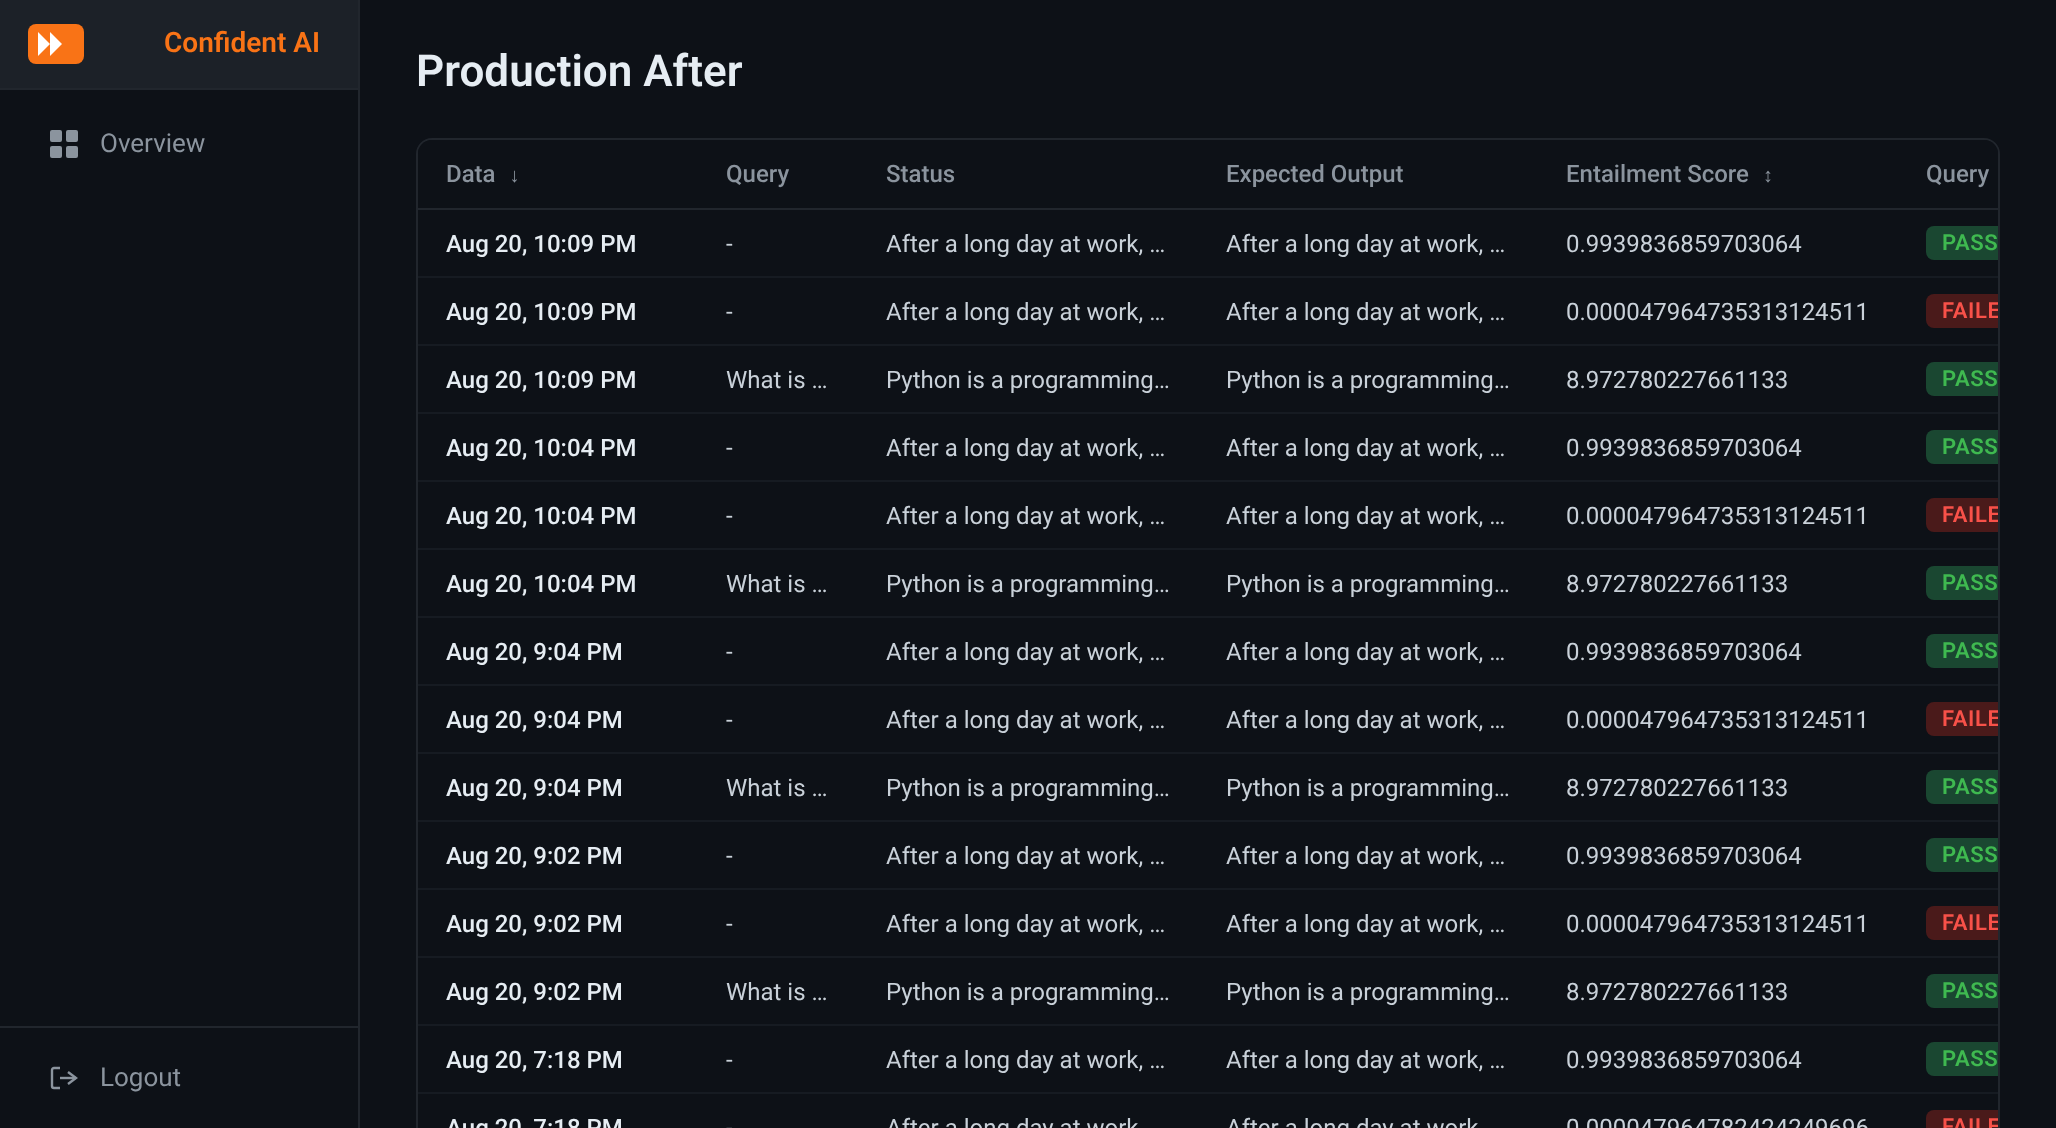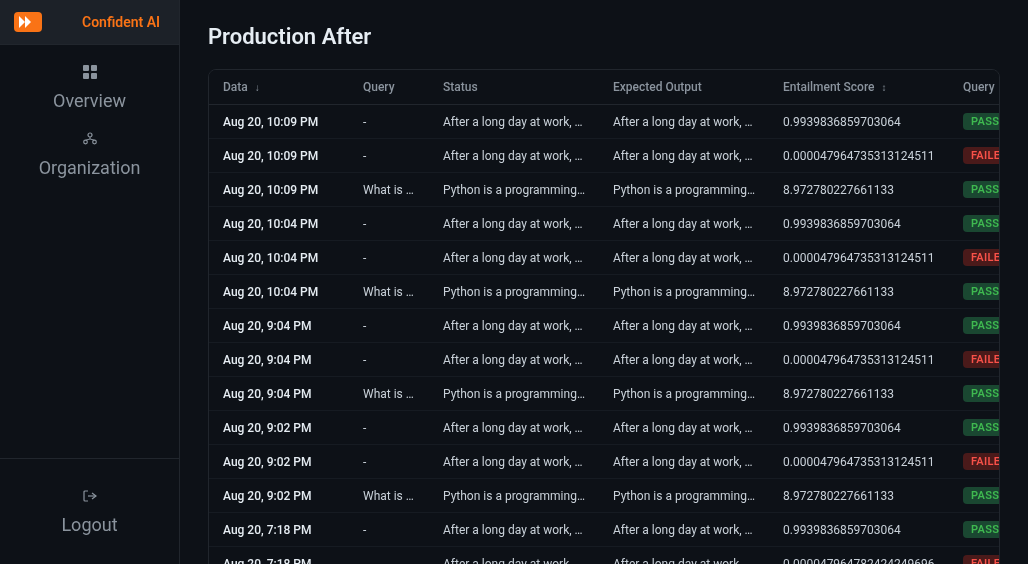--- a/index.html
+++ b/index.html
@@ -62,13 +62,12 @@
       align-items: center;
       gap: 10px;
       padding: 9px 16px;
-      font-size: 18px;
+      font-size: 13px;
       color: #8b949e;
       cursor: pointer;
       border-radius: 6px;
       margin: 2px 8px;
       text-decoration: none;
-      flex-direction: column;
     }
 
     .sidebar-item-icon {

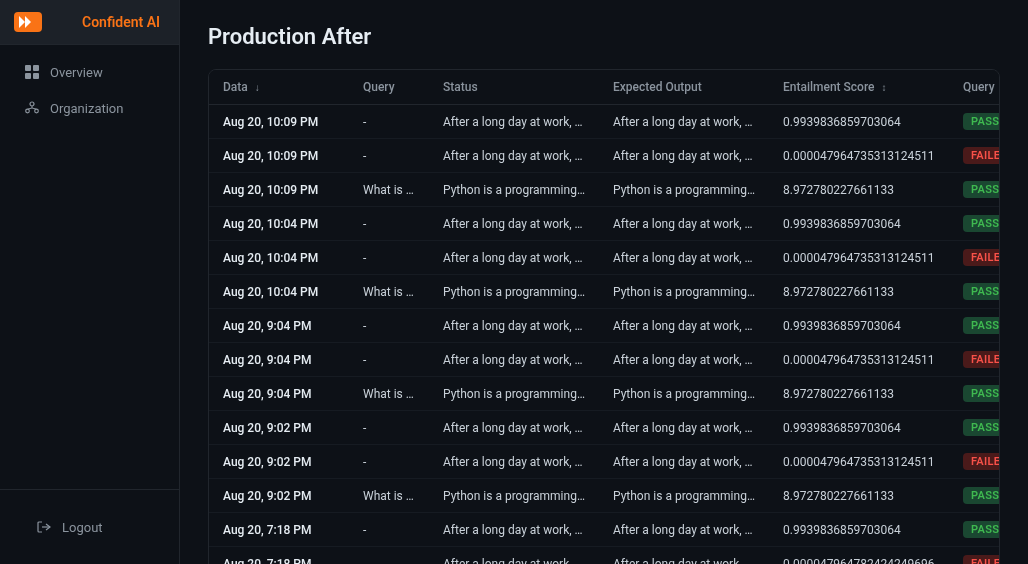--- a/index.html
+++ b/index.html
@@ -241,19 +241,6 @@
         </div>
       </span>
       <span>Overview</span>
-    </div>
-    <div class="sidebar-item">
-      <span class="sidebar-item-icon">
-        <svg width="14" height="14" viewBox="0 0 14 14" fill="none">
-          <circle cx="7" cy="3" r="2" stroke="#8b949e" stroke-width="1.2"></circle>
-          <circle cx="2.5" cy="10" r="1.8" stroke="#8b949e" stroke-width="1.2"></circle>
-          <circle cx="11.5" cy="10" r="1.8" stroke="#8b949e" stroke-width="1.2"></circle>
-          <line x1="7" y1="5" x2="7" y2="7" stroke="#8b949e" stroke-width="1"></line>
-          <line x1="7" y1="7" x2="2.5" y2="8.2" stroke="#8b949e" stroke-width="1"></line>
-          <line x1="7" y1="7" x2="11.5" y2="8.2" stroke="#8b949e" stroke-width="1"></line>
-        </svg>
-      </span>
-      <span>Organization</span>
     </div>
   </nav>
 

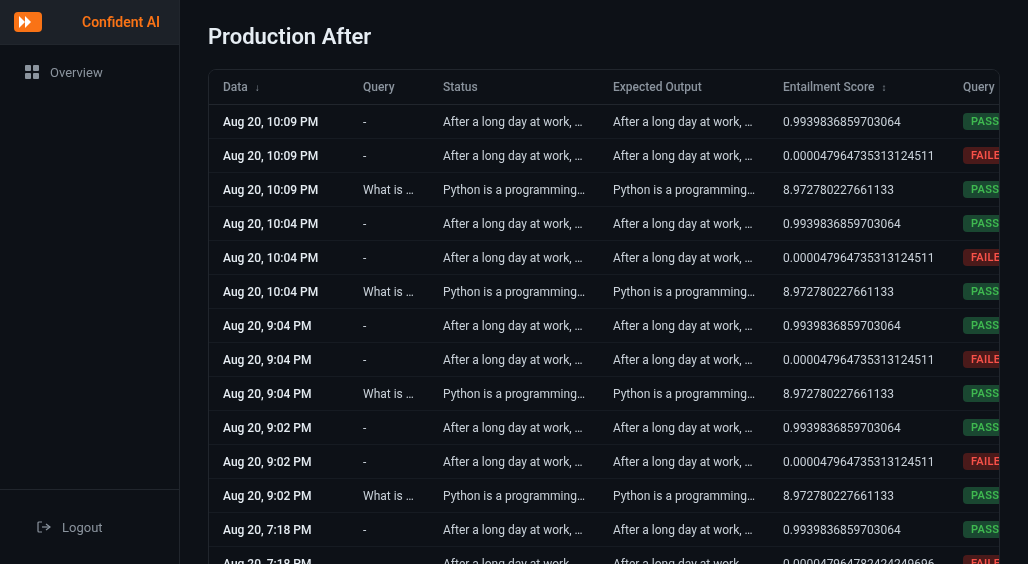--- a/index.html
+++ b/index.html
@@ -80,7 +80,7 @@
     }
 
     .sidebar-bottom {
-      padding: 20px;
+      padding: 8px;
       border-top: 1px solid #21262d;
     }
 

